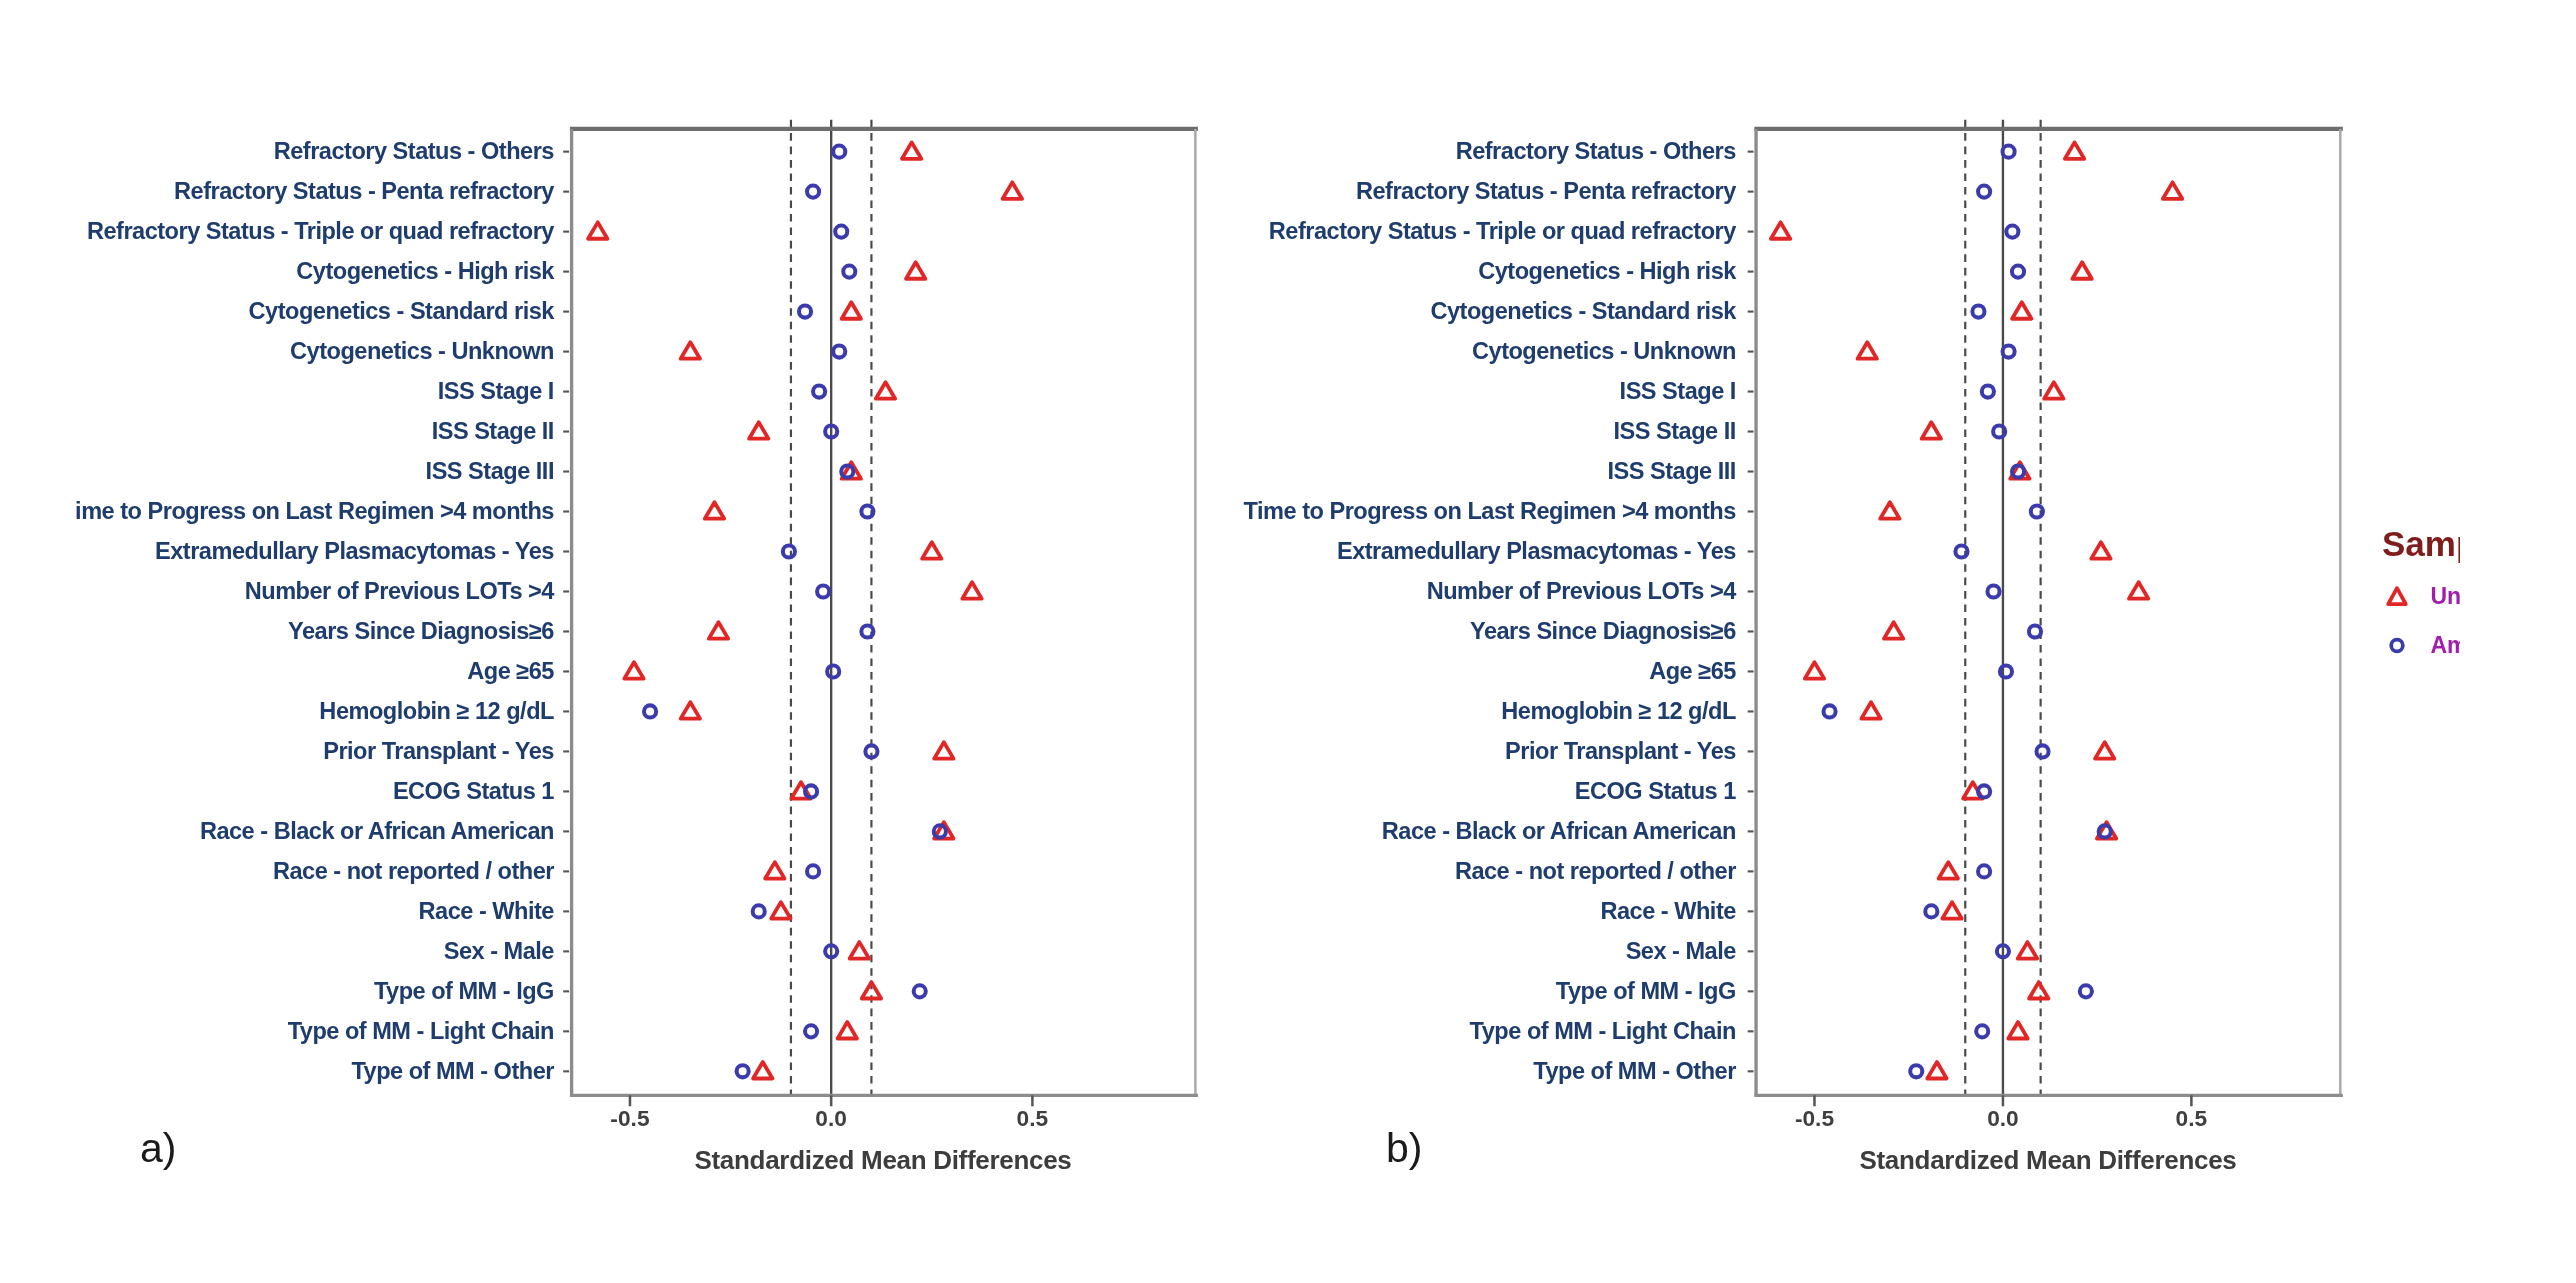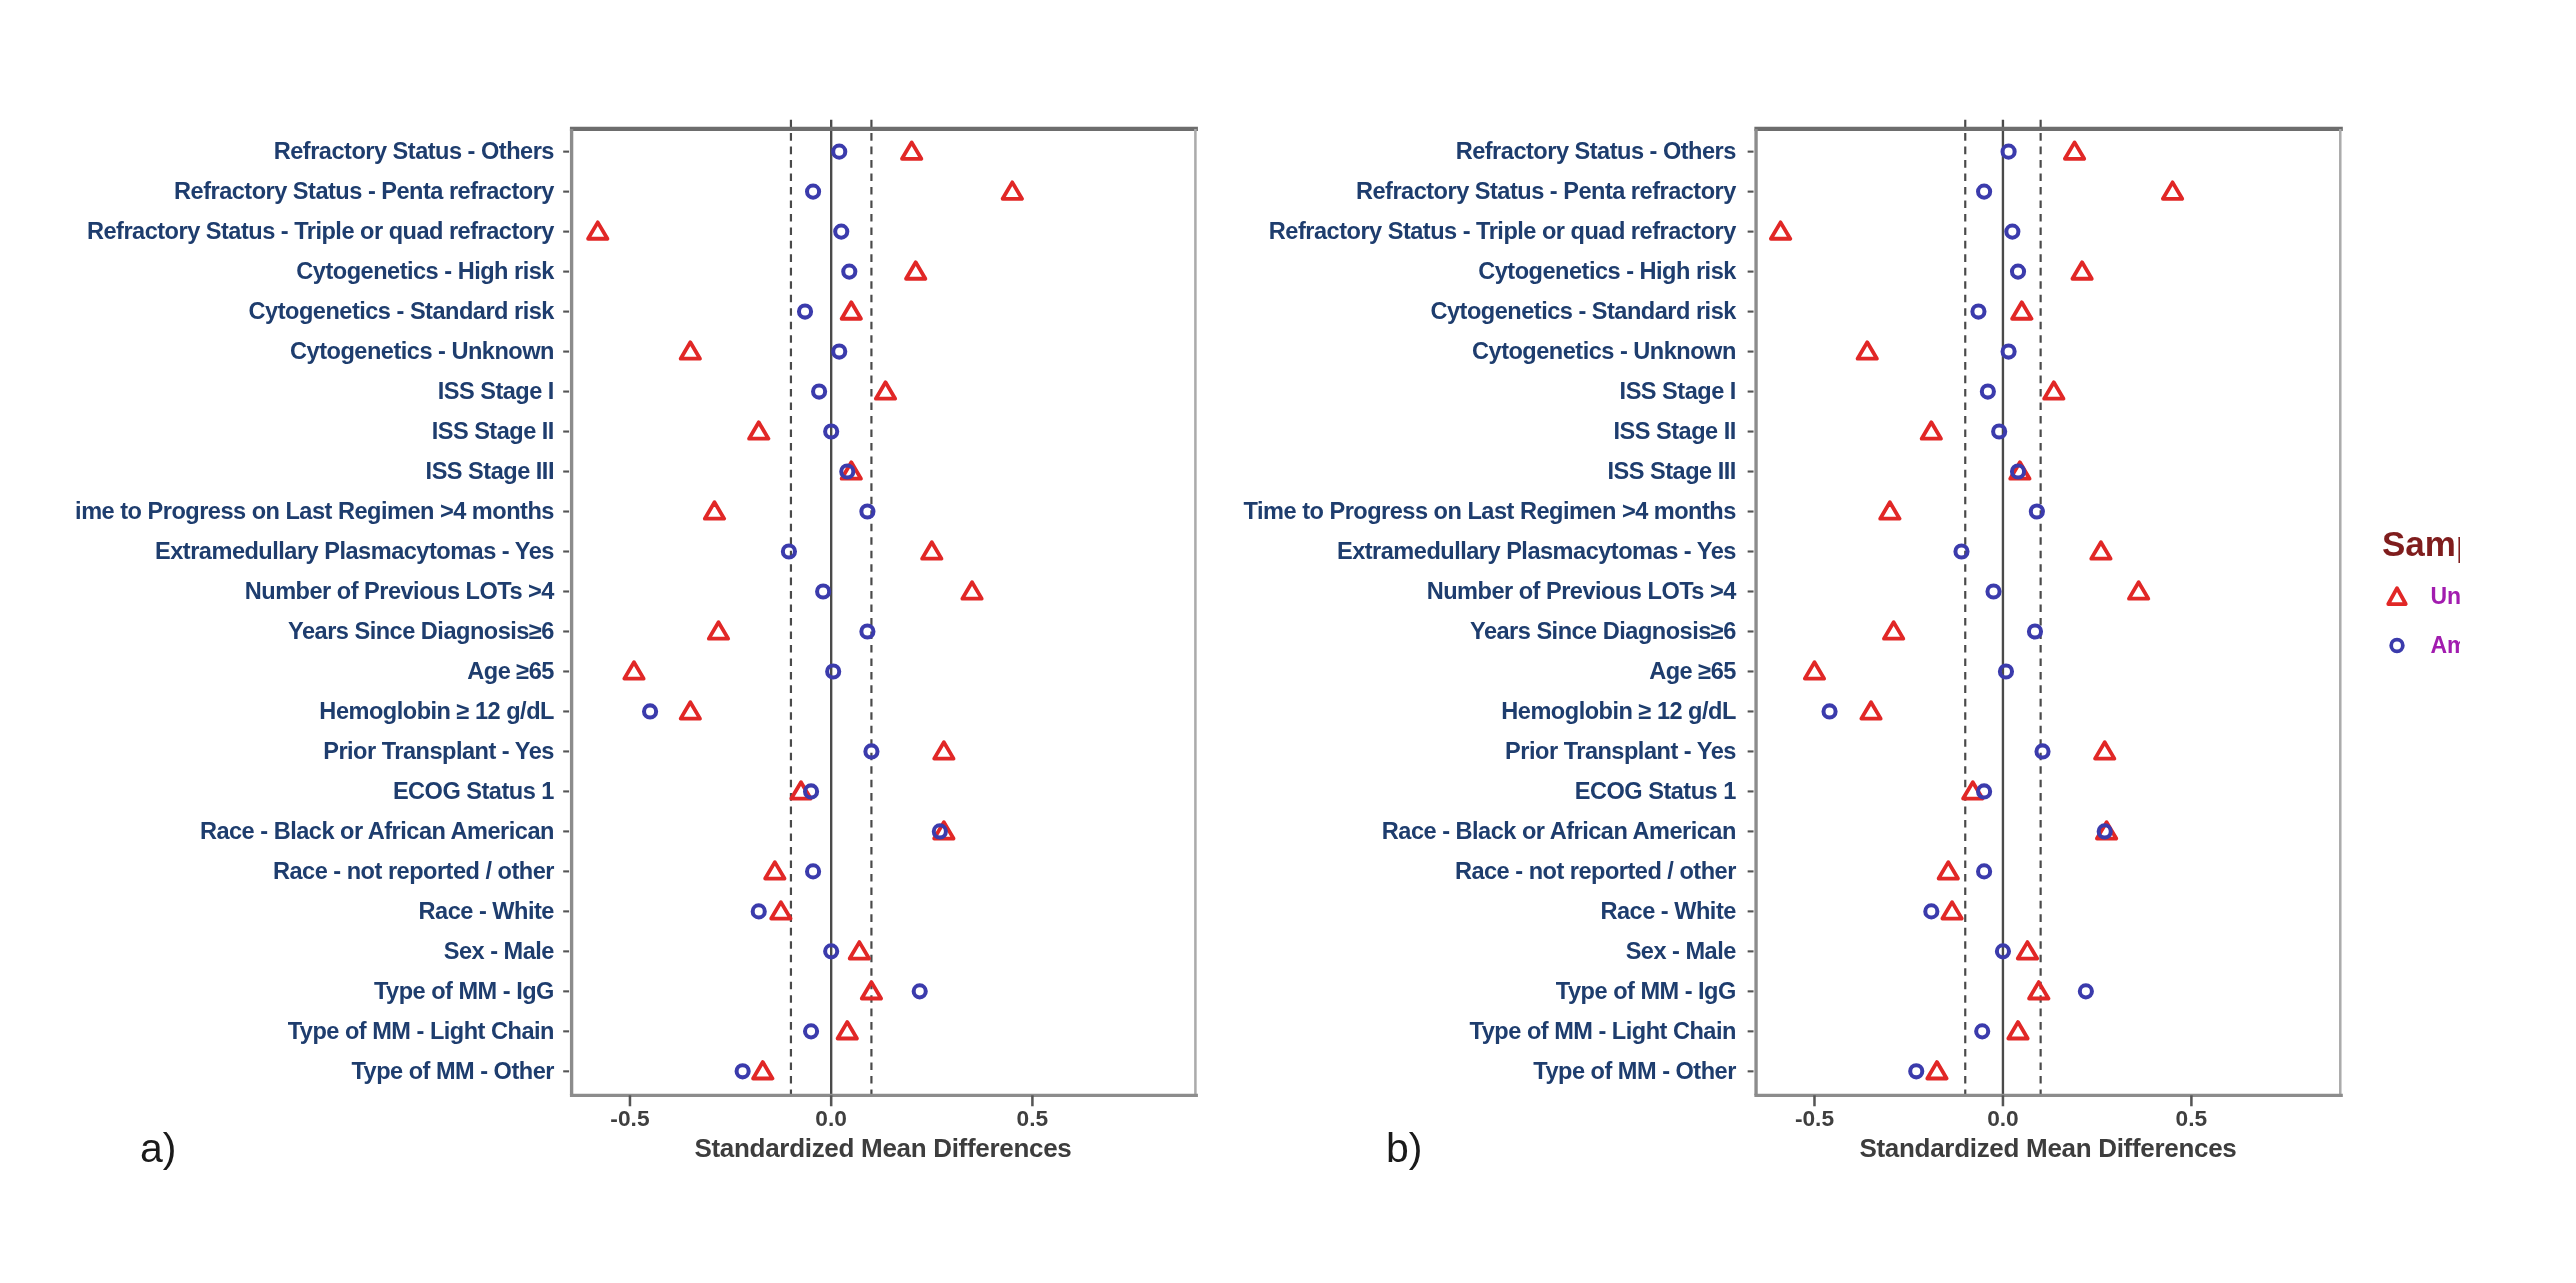--- a/index.html
+++ b/index.html
@@ -9,7 +9,7 @@
   .ylab{font-size:28px;font-weight:600;fill:#1e3d6e;letter-spacing:-0.6px;}
   .xtick{font-size:27px;font-weight:600;fill:#3f3f3f;}
   .axis-title{position:absolute;transform:translateX(-50%);font-size:26px;font-weight:600;
-              color:#3d3d3d;letter-spacing:-0.3px;white-space:nowrap;}
+              color:#3d3d3d;letter-spacing:-0.3px;white-space:nowrap;margin-top:12px;}
   .panel-letter{position:absolute;font-size:41px;font-weight:400;color:#1a1a1a;}
   .legend{position:absolute;left:2382px;top:524px;width:185px;}
   .legend-title{font-size:35px;font-weight:700;color:#7f1d1d;margin-bottom:18.5px;}

